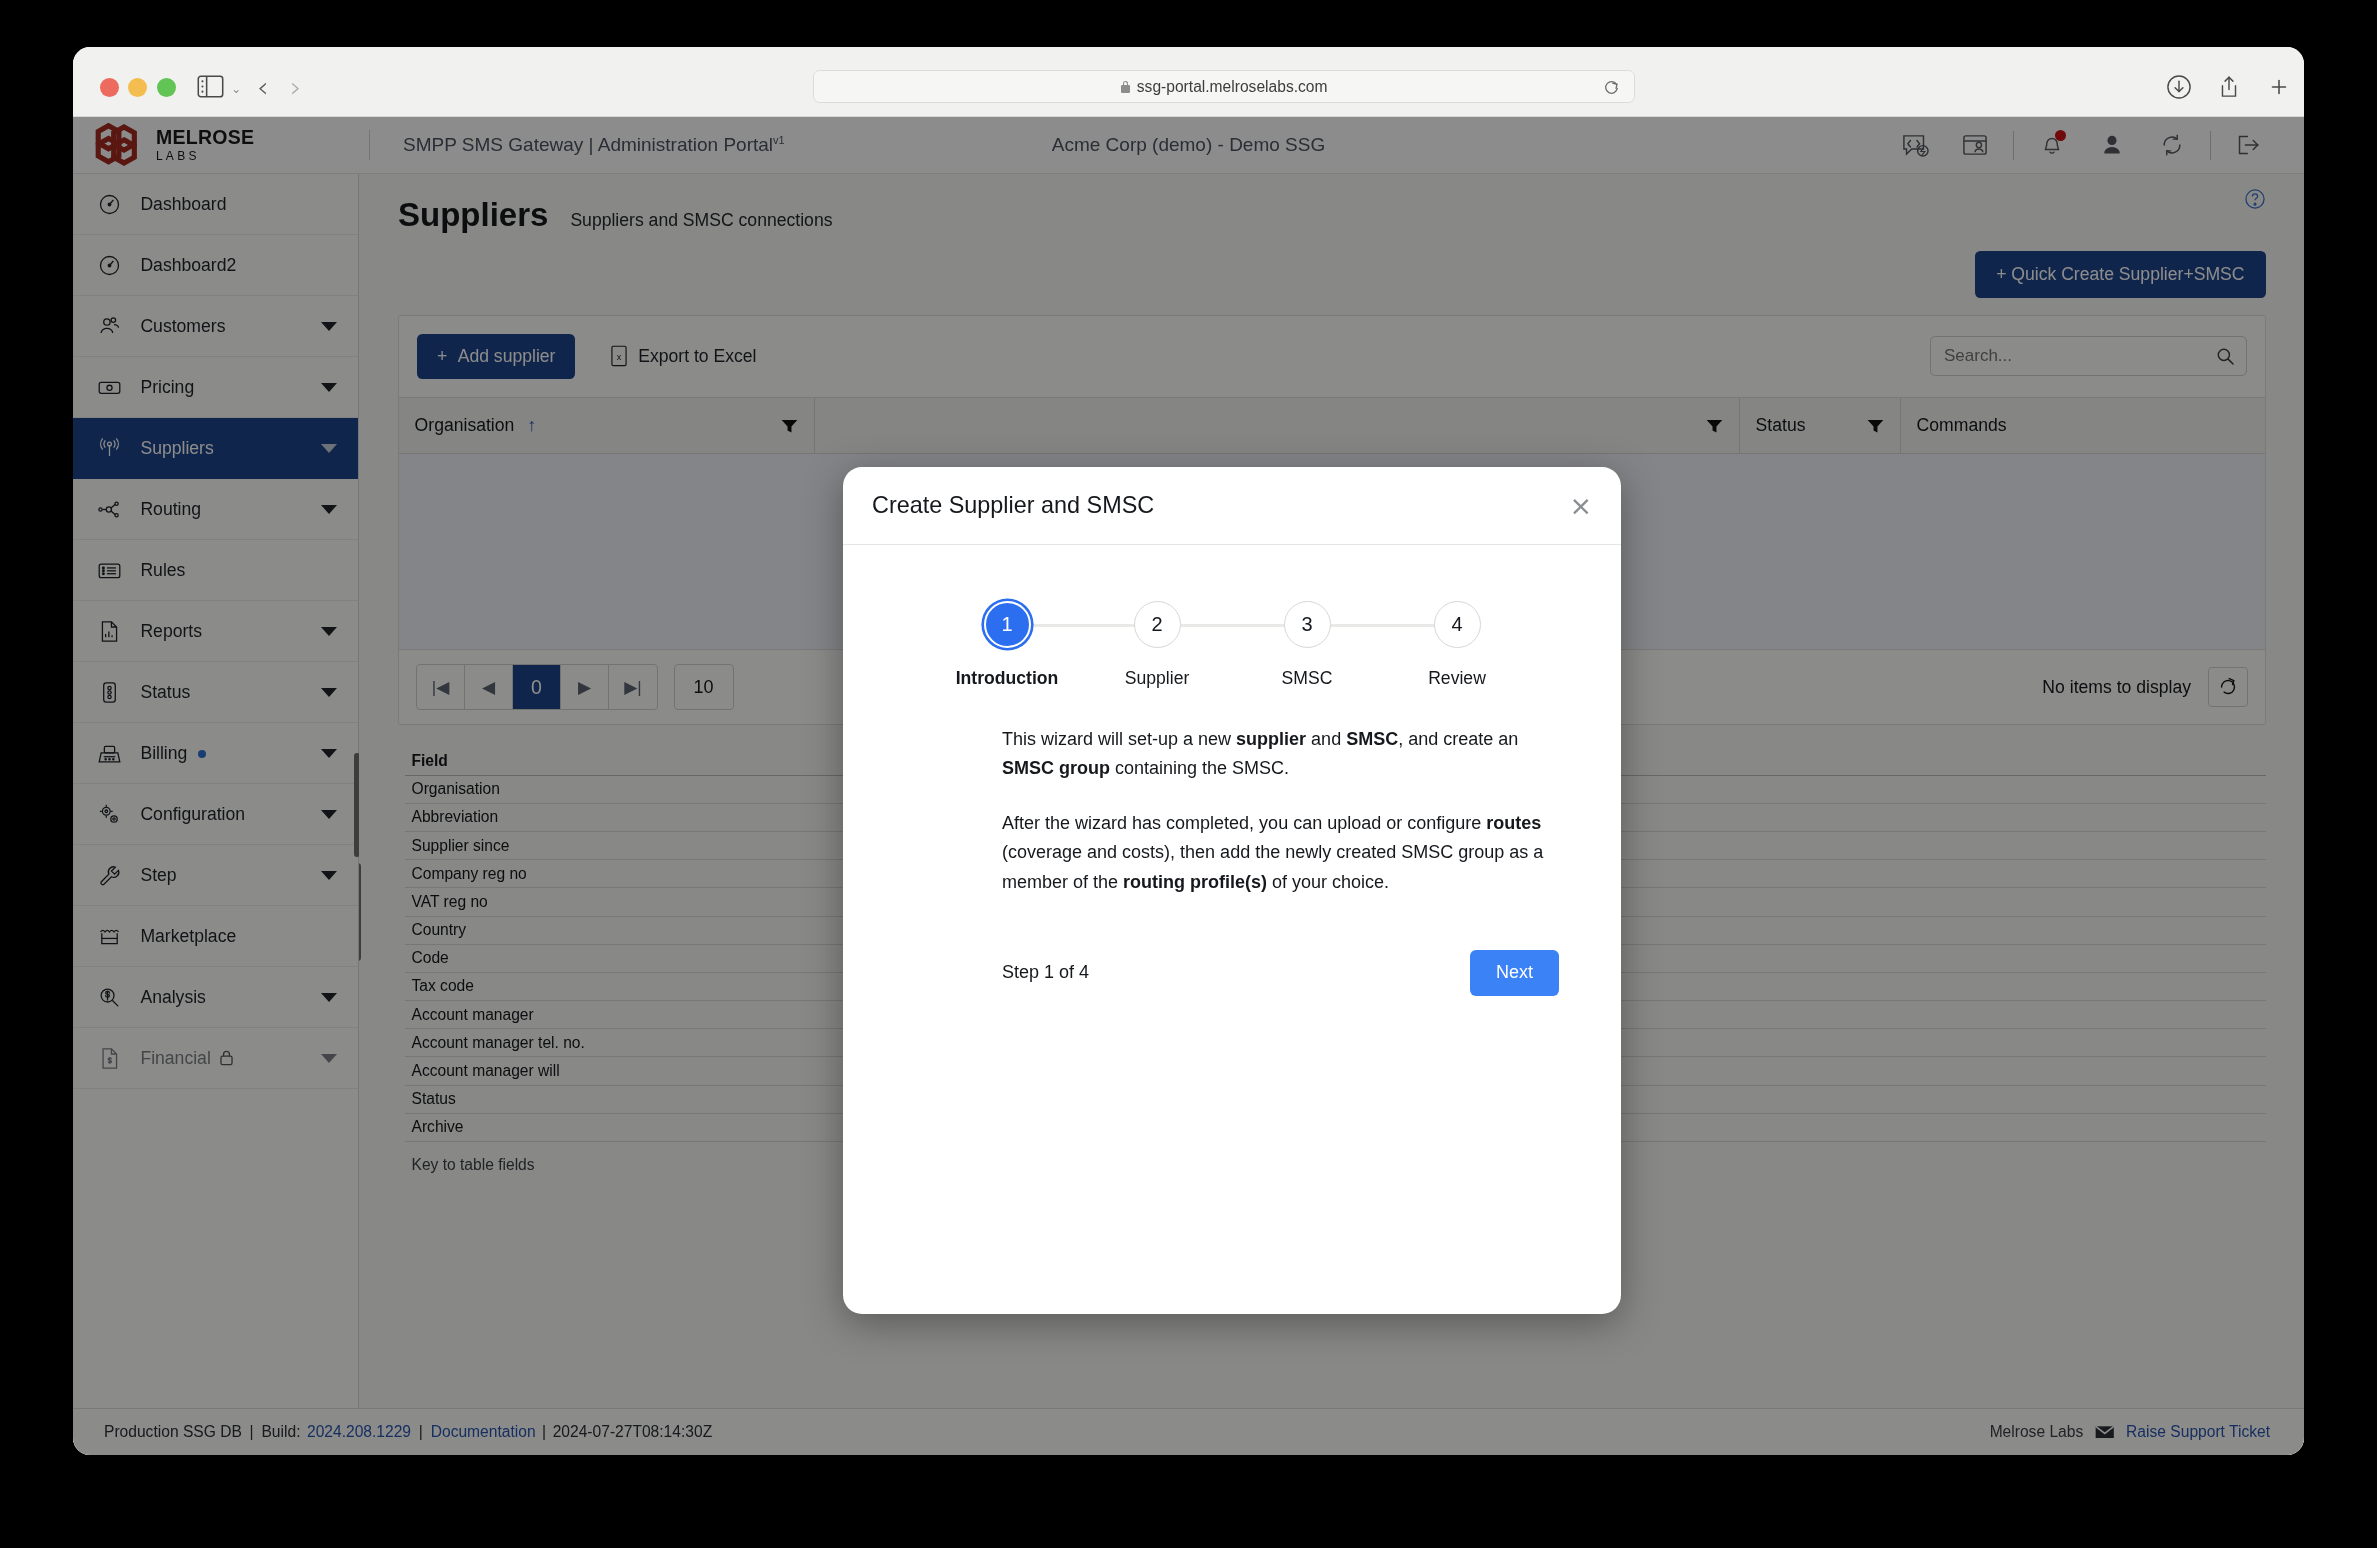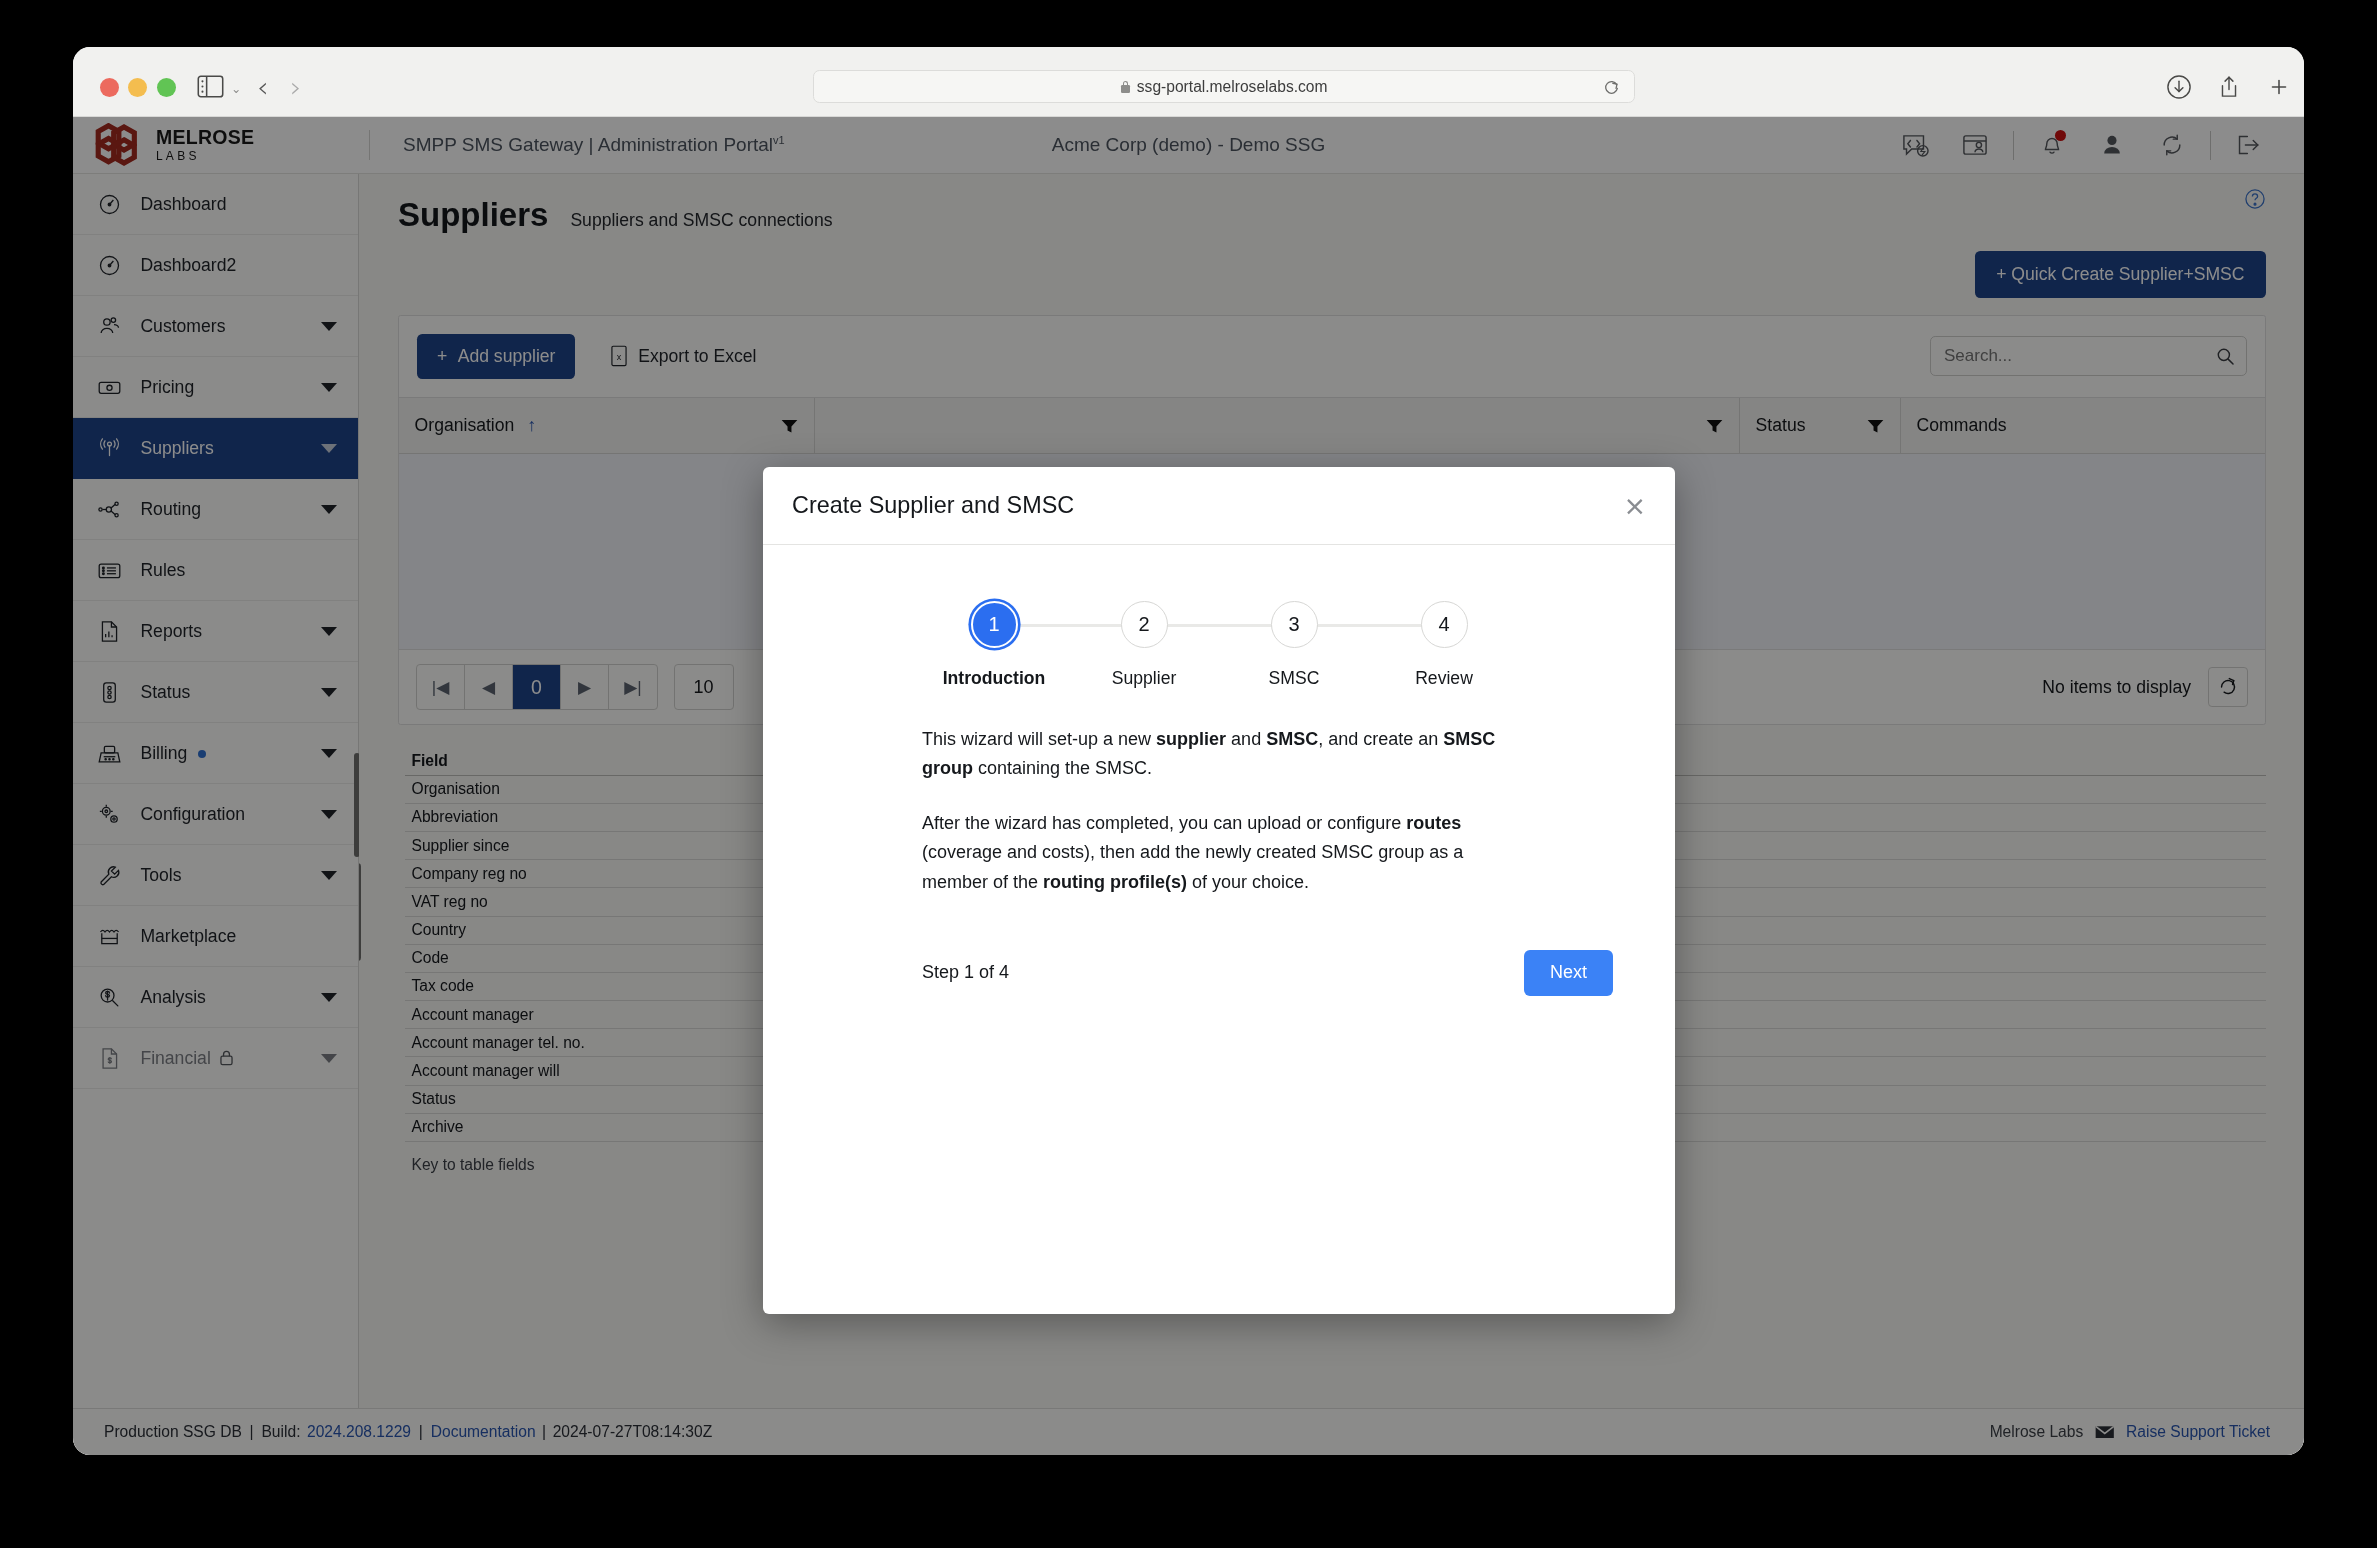--- a/index.html
+++ b/index.html
@@ -196,10 +196,10 @@
   
   #modal {
     position: absolute; z-index: 60;
-    left: 690px; top: 350px;
-    width: 912px; height: 847px;
+    left: 770px; top: 350px;
+    width: 778px; height: 847px;
     background: #ffffff;
-    border-radius: 6px;
+    border-radius: 19px;
     box-shadow: 0 9px 39px rgba(0,0,0,.35);
     display: flex; flex-direction: column;
   }

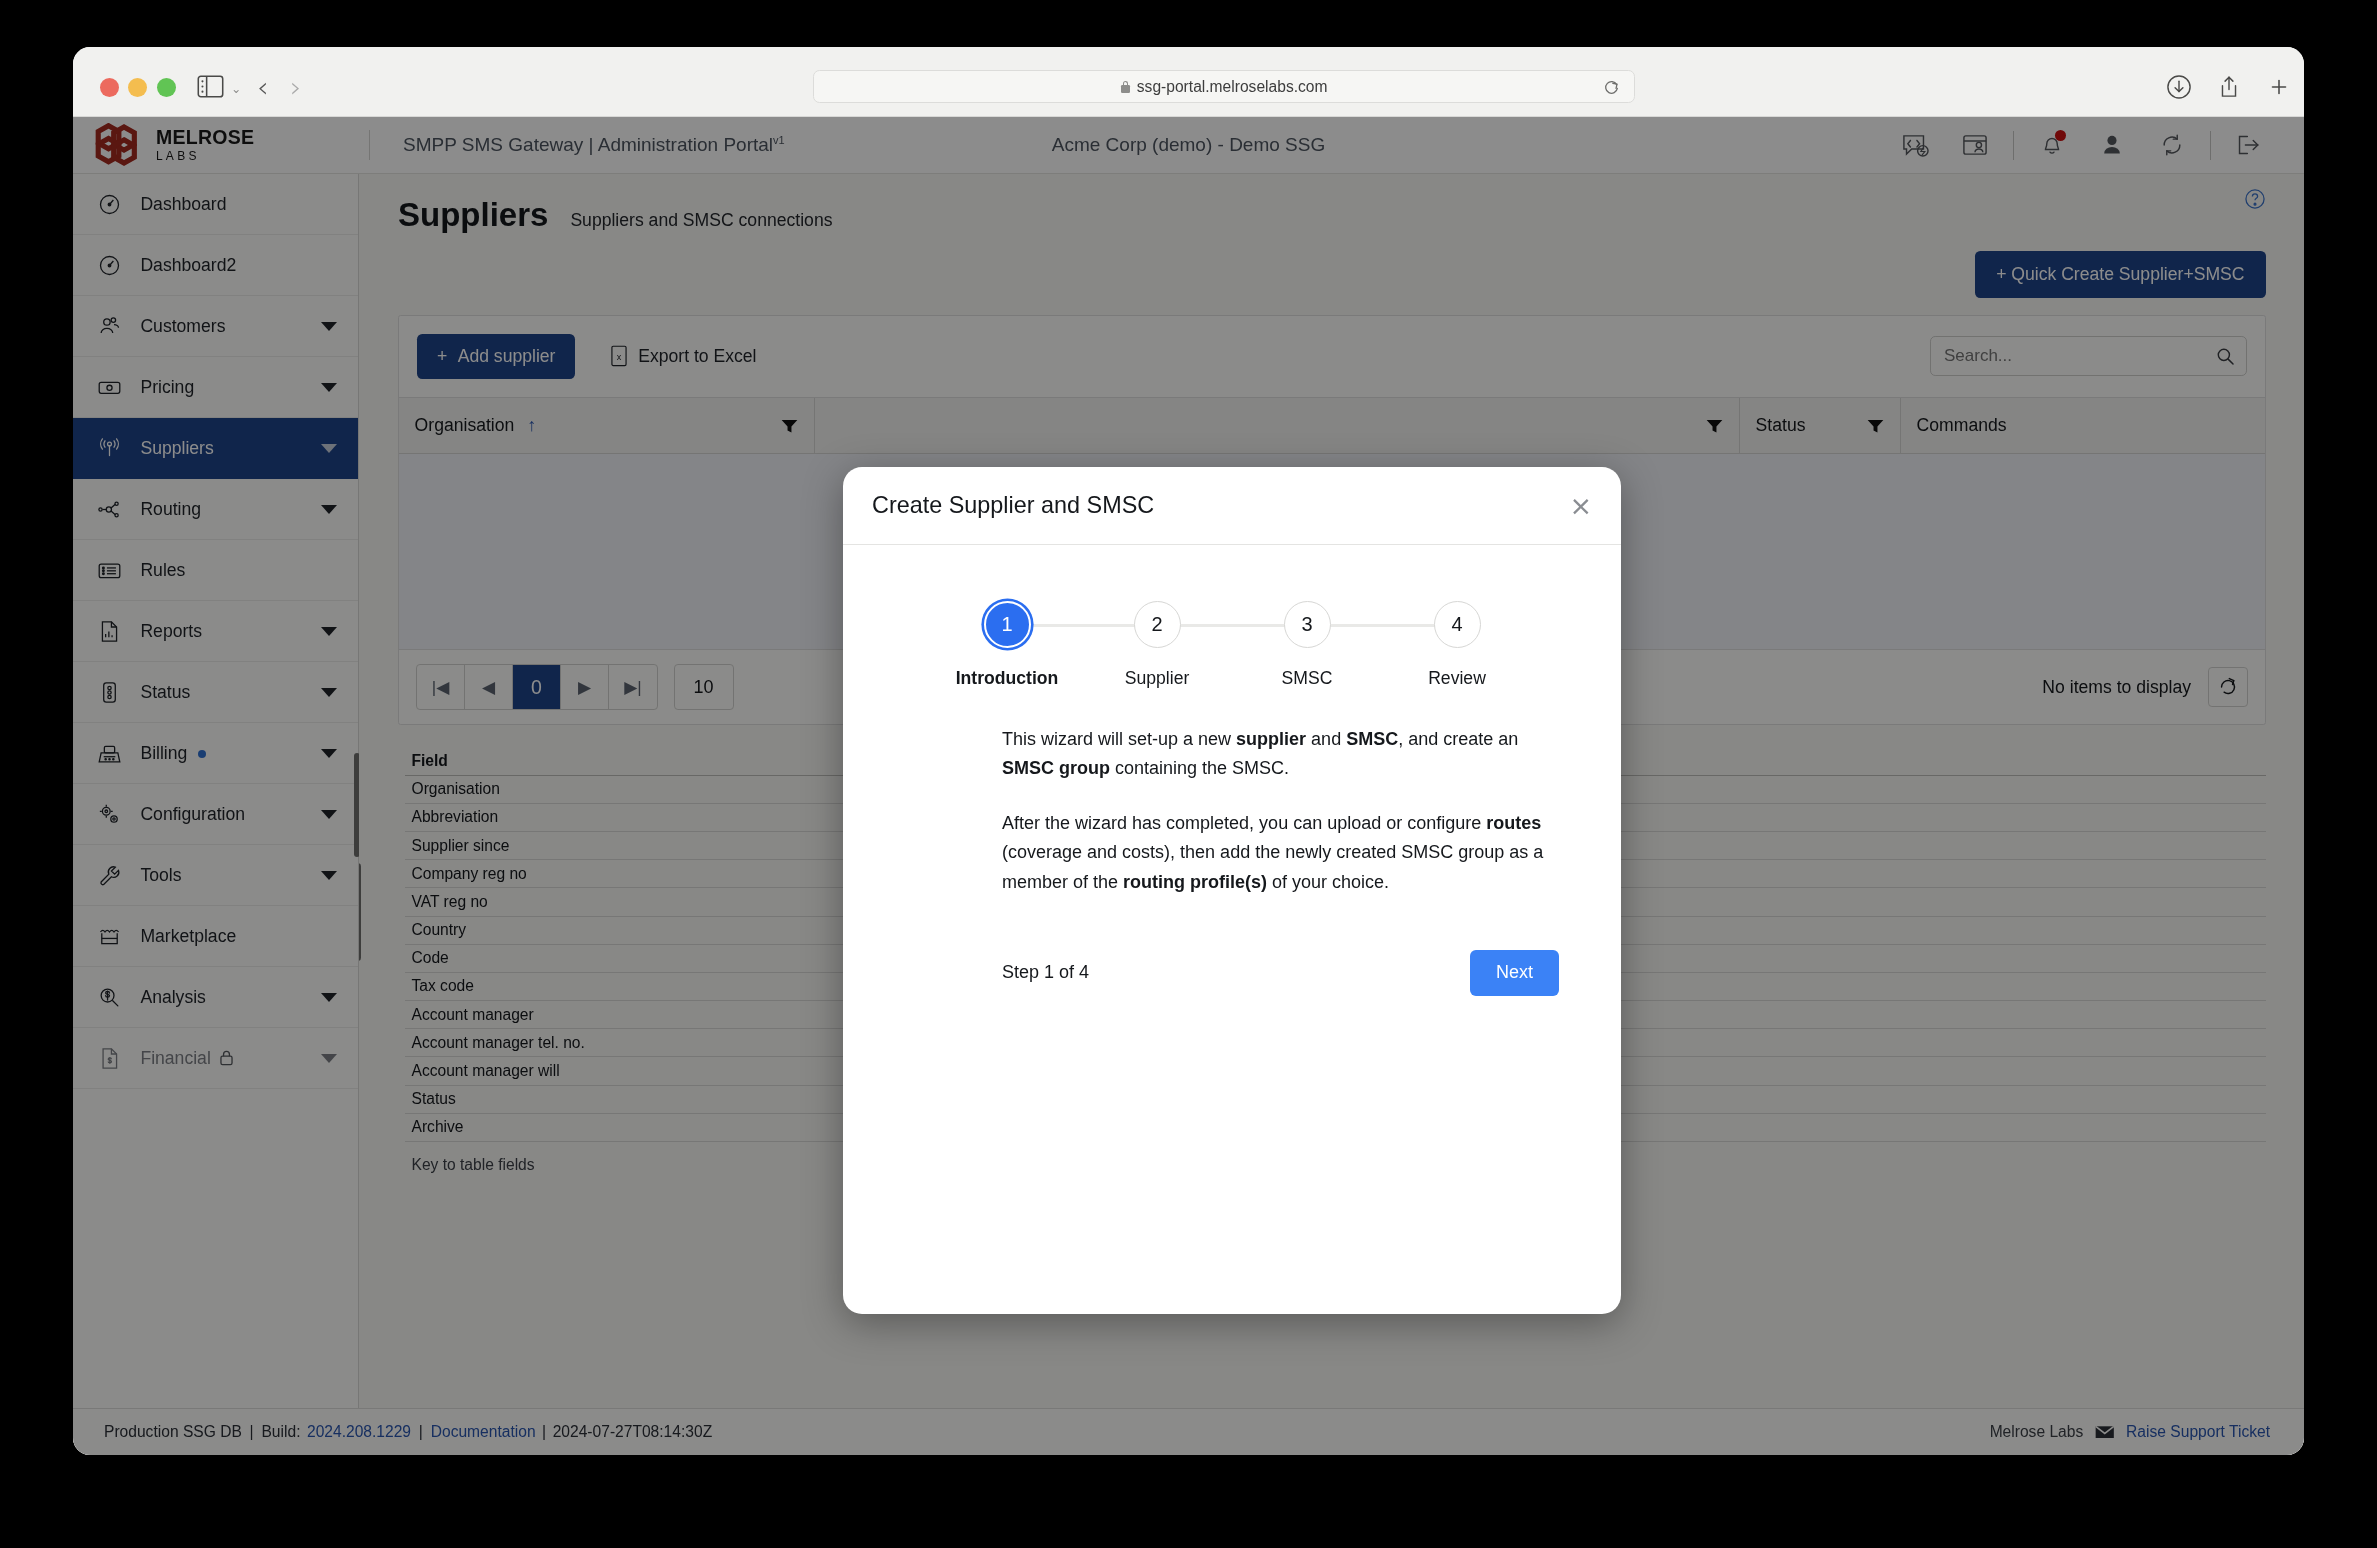--- a/index.html
+++ b/index.html
@@ -499,7 +499,7 @@
           <span class="nav-ico"><svg viewBox="0 0 42 42" fill="none" stroke="currentColor" stroke-width="2" stroke-linecap="round">
                 <path d="M30 8 a8 8 0 0 0 -10 11 l-12 12 a3 3 0 0 0 4 4 l12 -12 a8 8 0 0 0 11 -10 l-6 6 -5 -5 z"></path>
               </svg></span>
-          <span class="nav-label">Tools</span>
+          <span class="nav-label">Step</span>
           <span class="nav-caret"></span>
         </div>
         <div class="nav-item">

